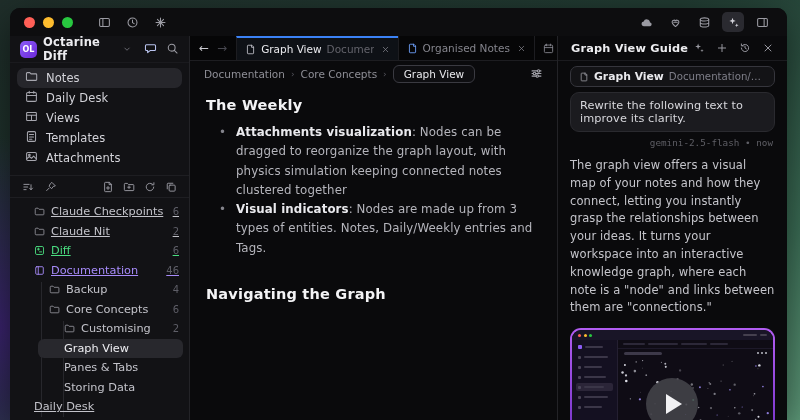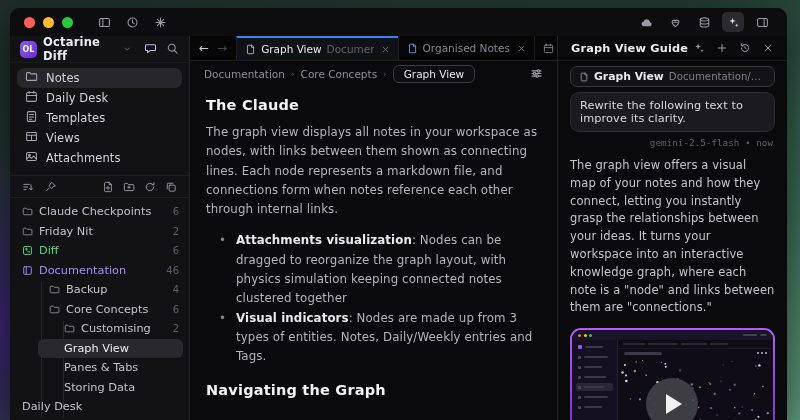--- a/index.html
+++ b/index.html
@@ -490,7 +490,7 @@
       </div>
 
       <div class="content">
-        <h1>The Claude</h1>
+        <h1>The Weekly</h1>
         <p>The graph view displays all notes in your workspace as nodes, with links between them shown as connecting lines. Each node represents a markdown file, and connections form when notes reference each other through internal links.</p>
         <ul id="bullets1">
             <li><b>Attachments visualization</b><span>: Nodes can be dragged to reorganize the graph layout, with physics simulation keeping connected notes clustered together</span></li>

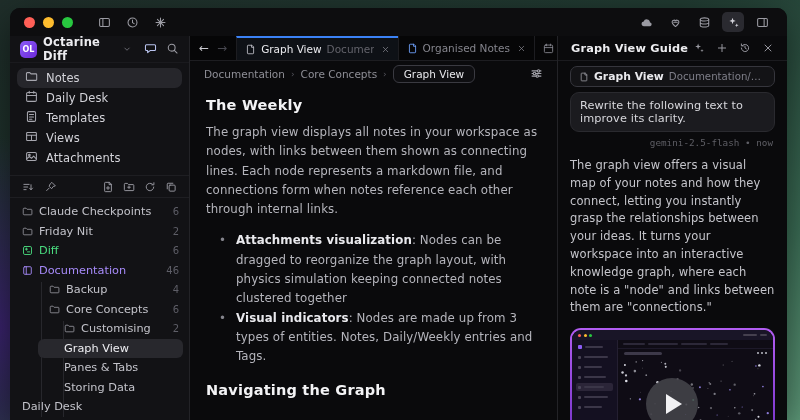--- a/index.html
+++ b/index.html
@@ -268,17 +268,17 @@
           </div>
           <div class="nav-item">
             <span class="t-ico"><svg viewBox="0 0 16 16" width="13" height="13" fill="none" stroke="currentColor" stroke-width="1.3" stroke-linecap="round" stroke-linejoin="round">
+                <rect x="2" y="3" width="12" height="10" rx="1"></rect>
+                <path d="M2 6.5h12M8 6.5V13"></path>
+              </svg></span>
+            <span class="lbl">Views</span>
+          </div>
+          <div class="nav-item">
+            <span class="t-ico"><svg viewBox="0 0 16 16" width="13" height="13" fill="none" stroke="currentColor" stroke-width="1.3" stroke-linecap="round" stroke-linejoin="round">
                 <rect x="3" y="2" width="10" height="12" rx="1.5"></rect>
                 <path d="M5.5 5.5h5M5.5 8.5h5M5.5 11.5h3"></path>
               </svg></span>
             <span class="lbl">Templates</span>
-          </div>
-          <div class="nav-item">
-            <span class="t-ico"><svg viewBox="0 0 16 16" width="13" height="13" fill="none" stroke="currentColor" stroke-width="1.3" stroke-linecap="round" stroke-linejoin="round">
-                <rect x="2" y="3" width="12" height="10" rx="1"></rect>
-                <path d="M2 6.5h12M8 6.5V13"></path>
-              </svg></span>
-            <span class="lbl">Views</span>
           </div>
           <div class="nav-item">
             <span class="t-ico"><svg viewBox="0 0 16 16" width="13" height="13" fill="none" stroke="currentColor" stroke-width="1.3" stroke-linecap="round" stroke-linejoin="round">

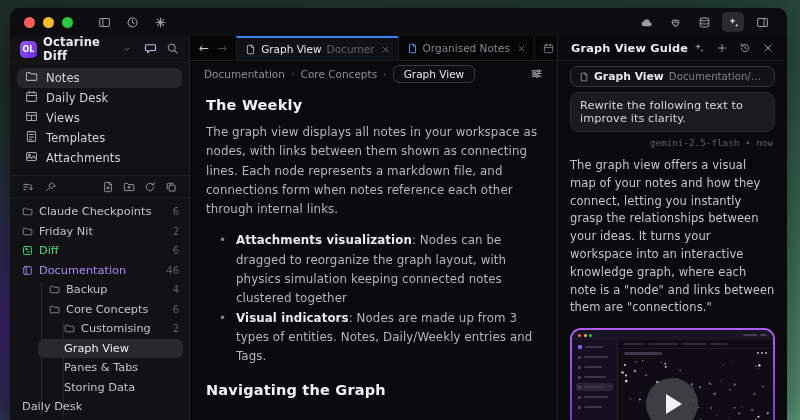--- a/index.html
+++ b/index.html
@@ -491,7 +491,6 @@
 
       <div class="content">
         <h1>The Weekly</h1>
-        <p>The graph view displays all notes in your workspace as nodes, with links between them shown as connecting lines. Each node represents a markdown file, and connections form when notes reference each other through internal links.</p>
         <ul id="bullets1">
             <li><b>Attachments visualization</b><span>: Nodes can be dragged to reorganize the graph layout, with physics simulation keeping connected notes clustered together</span></li>
             <li><b>Visual indicators</b><span>: Nodes are made up from 3 types of entities. Notes, Daily/Weekly entries and Tags.</span></li>

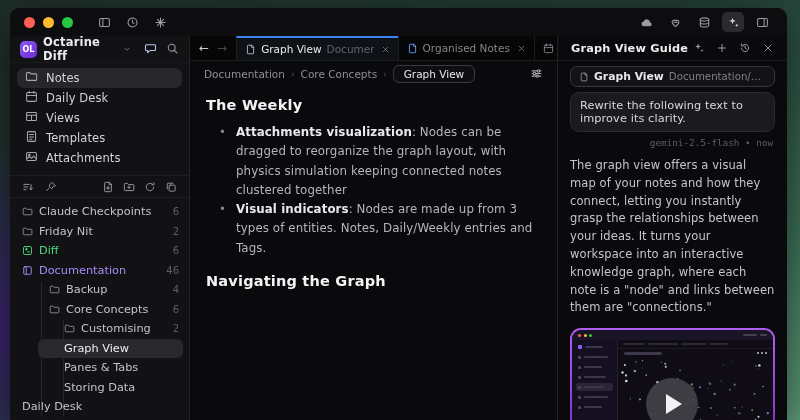--- a/index.html
+++ b/index.html
@@ -68,7 +68,7 @@
               padding-right:10px; font-size:11.3px; color:#c3c3ca; position:relative; }
   .tree-row .t-ico { color:#8c8c94; display:flex; flex:none; }
   .tree-row .cnt { margin-left:auto; font-size:10px; color:#5e5e67; }
-  .tree-row.d0 { padding-left:12px; }
+  .tree-row.d0 { padding-left:24px;text-decoration:underline; }
   .tree-row.d1 { padding-left:39px; }
   .tree-row.d2 { padding-left:54px; }
   .tree-row.green, .tree-row.green .t-ico { color:#4ade80; }

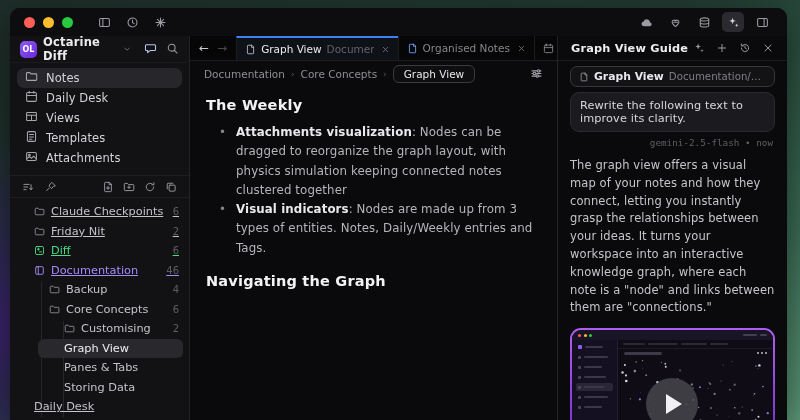--- a/index.html
+++ b/index.html
@@ -344,7 +344,7 @@
                 <path d="M1.8 4.2a1 1 0 0 1 1-1h3.1l1.5 1.6h6a1 1 0 0 1 1 1v6a1 1 0 0 1-1 1H2.8a1 1 0 0 1-1-1z"></path>
               </svg>
             </span>
-            <span>Friday Nit</span>
+            <span>Claude Nit</span>
             <span class="cnt">2</span>
           </div>
           <div class="tree-row d0 green">

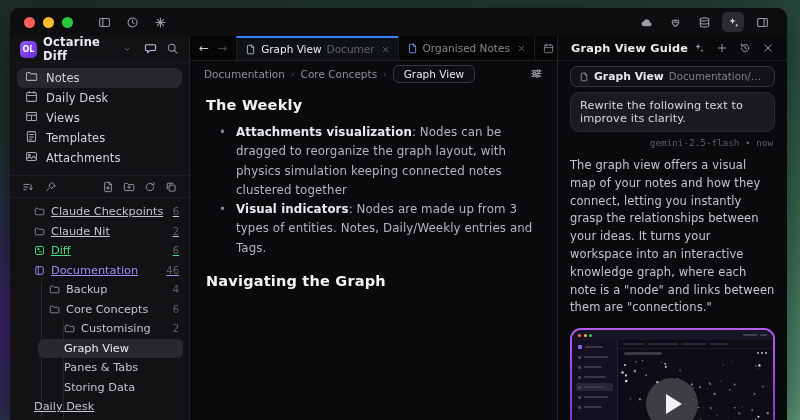--- a/index.html
+++ b/index.html
@@ -115,7 +115,7 @@
   .content li::before { content:"•"; position:absolute; left:13px; color:#84848c; }
   .content b { color:#e9e9ed; font-weight:700; }
   .content a.doclink { color:#5b9cf6; text-decoration:none; border-bottom:1px dotted #3f6db1; }
-  .content h1.h2 { margin-top:15px; }
+  .content h1.h2 { margin-top:28px; }
 
   
   .assistant { width:229px; flex:none; display:flex; flex-direction:column; background:#0a0a0c; }

